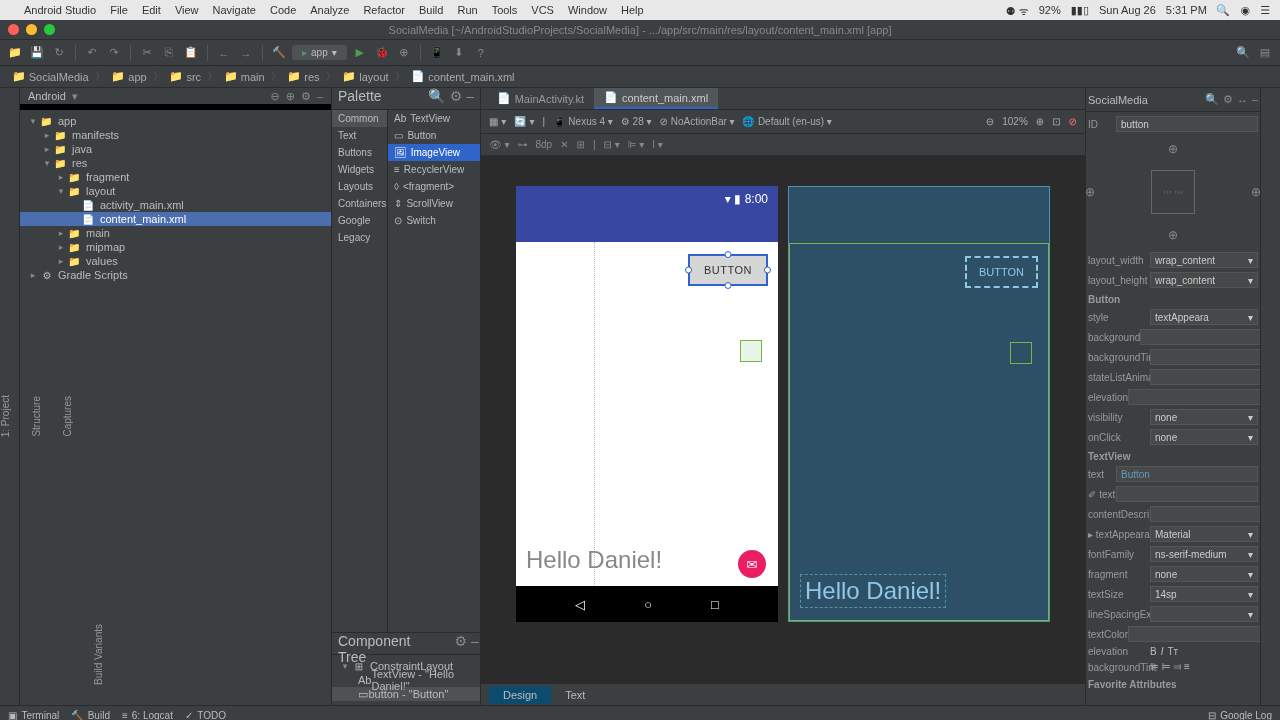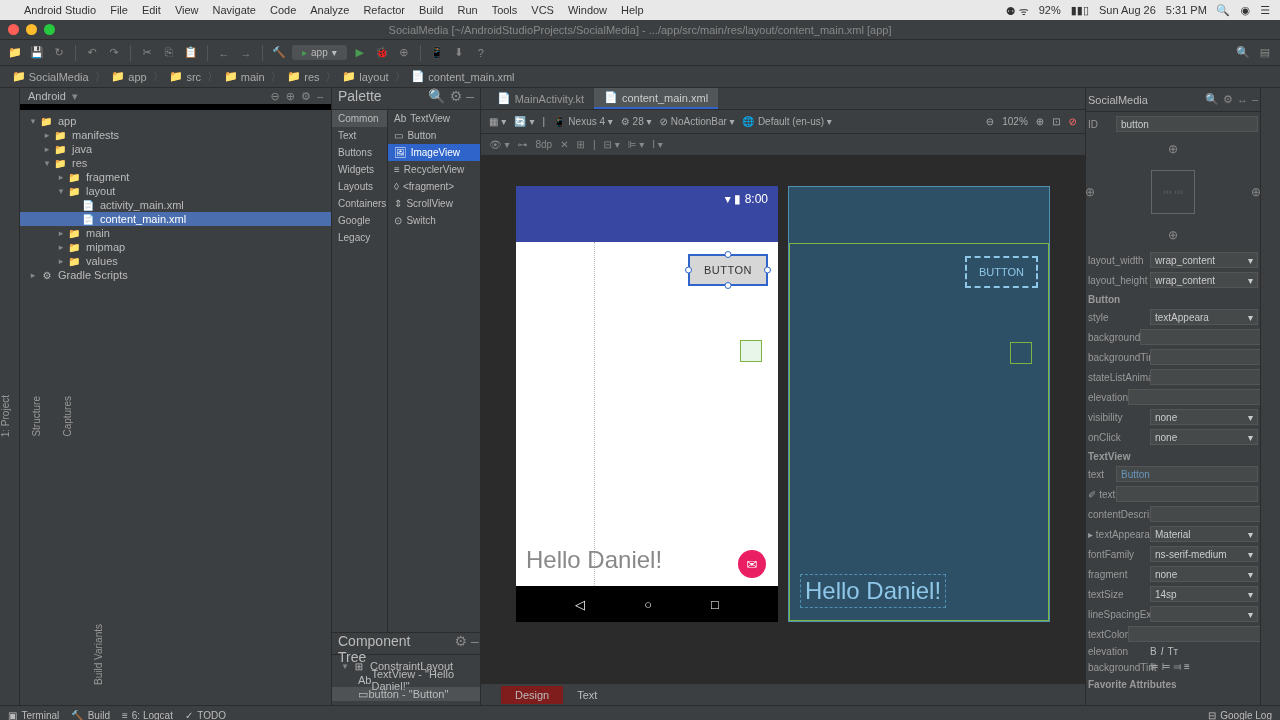--- a/index.html
+++ b/index.html
@@ -95,7 +95,7 @@
 
 .design-tabs { height:22px; display:flex; align-items:center; background:#3c3f41; border-top:1px solid #2b2b2b; padding-left:8px; }
 .design-mode-tab { padding:3px 14px; font-size:11px; cursor:pointer; }
-.design-mode-tab.active { background:#7f1d1d;margin-left:12px; }
+.design-mode-tab.active { background:#0c4a6e; }
 
 
 .attributes-panel { width:175px; background:#3c3f41; border-left:1px solid #2b2b2b; display:flex; flex-direction:column; overflow:auto; }

